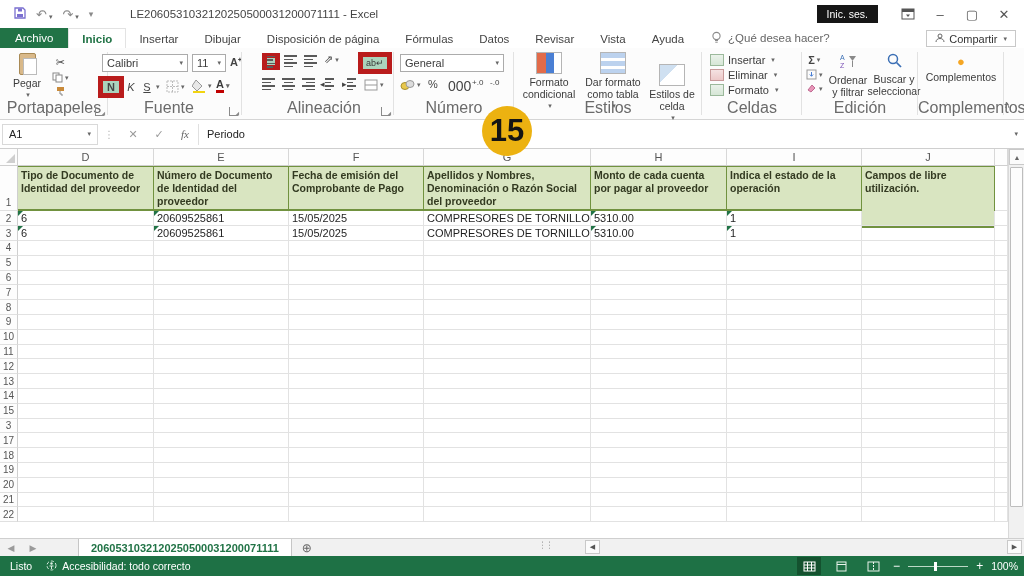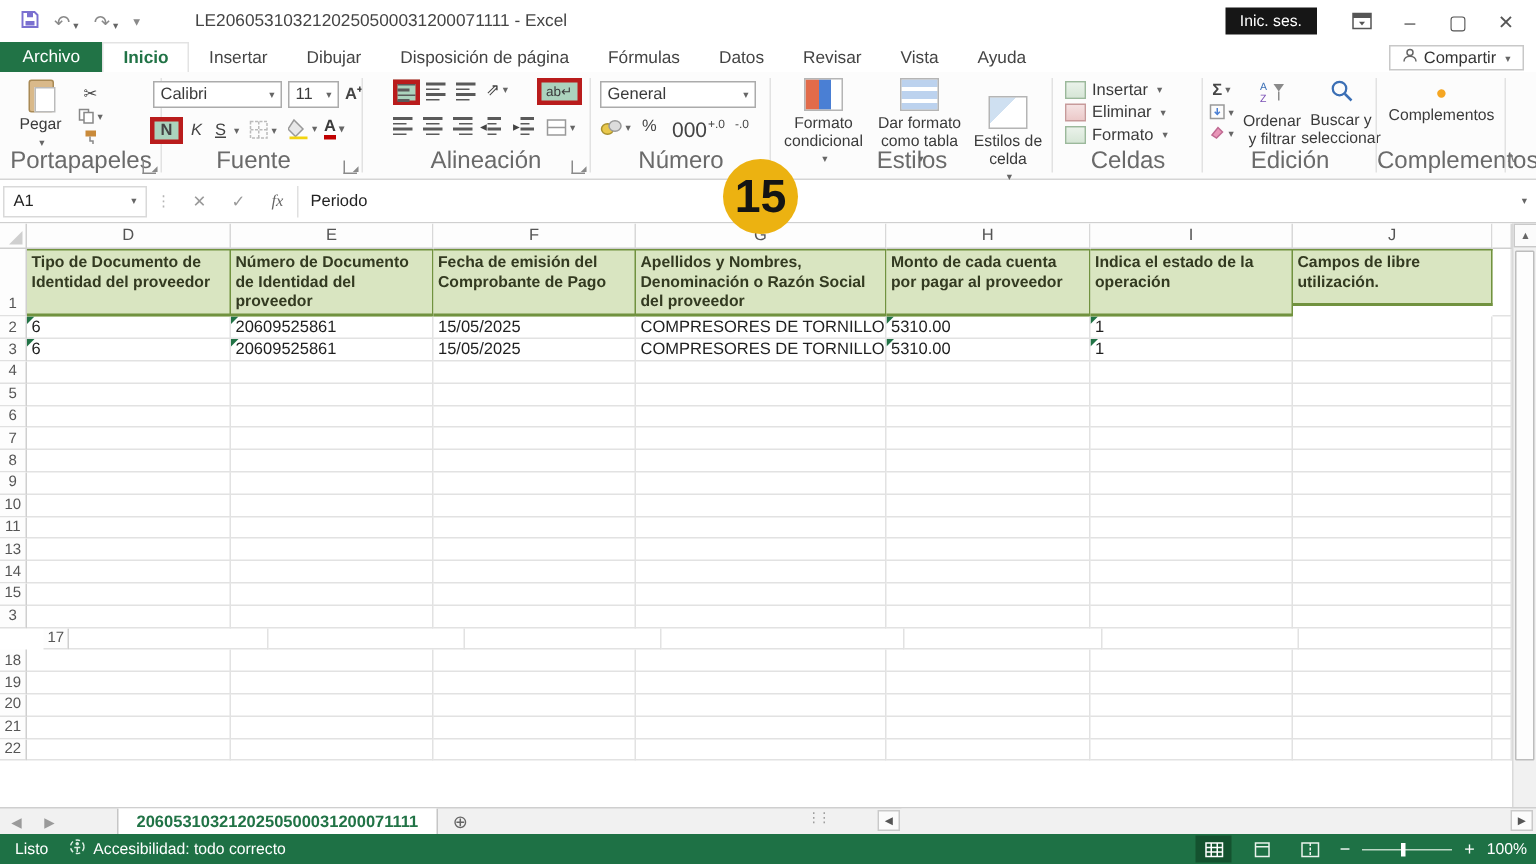--- a/index.html
+++ b/index.html
@@ -135,6 +135,16 @@
         <span class="rtab">Vista</span>
         <span class="rtab">Ayuda</span>
       </span>
+    <span class="tellme">
+      <span>
+        <svg width="11" height="13" viewBox="0 0 11 13">
+            <circle cx="5.5" cy="5" r="3.6" fill="none" stroke="#8a8a8a" stroke-width="1.1"></circle>
+            <line x1="4" y1="9.5" x2="7" y2="9.5" stroke="#8a8a8a"></line>
+            <line x1="4.3" y1="11.2" x2="6.7" y2="11.2" stroke="#8a8a8a"></line>
+          </svg>
+      </span>
+      <span>¿Qué desea hacer?</span>
+    </span>
   </div>
   <div class="share">
     <span><svg width="10" height="10" viewBox="0 0 10 10">

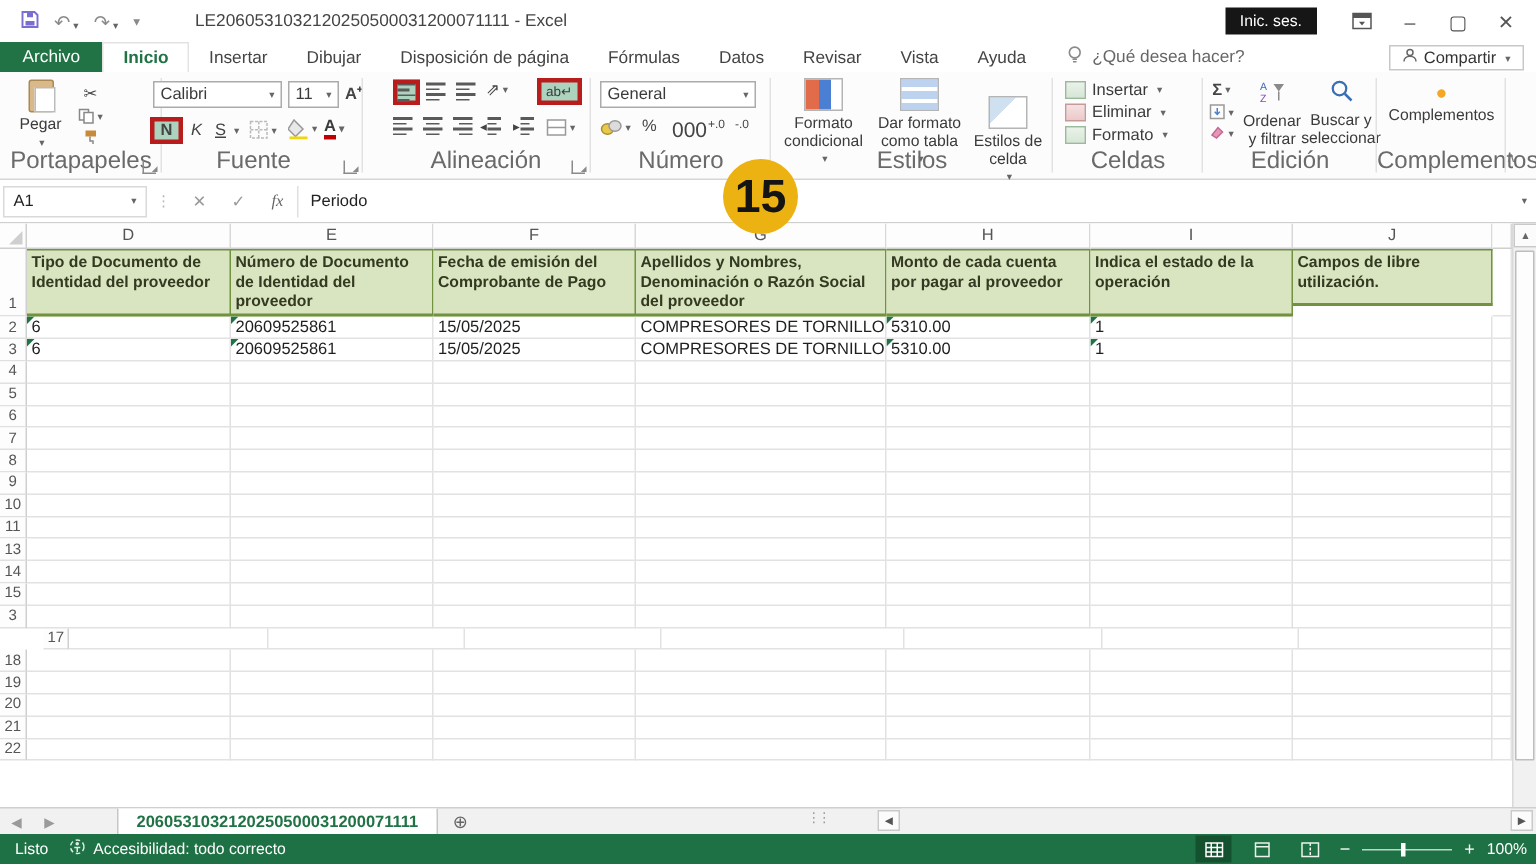--- a/index.html
+++ b/index.html
@@ -35,7 +35,7 @@
   .mini { display:flex; align-items:center; justify-content:center; font-size:11px; color:#444; }
   .dd { font-size:7px; color:#666; margin-left:2px; }
   .combo { border:1px solid #ababab; background:#fff; height:18px; display:flex; align-items:center; justify-content:space-between; padding:0 4px; font-size:11px; }
-  .sel-green { background:#abd3bd; border:3px solid #b91c1c; }
+  .sel-green { background:#abd3bd; border:5px solid #b91c1c; }
   .lns { display:inline-flex; flex-direction:column; gap:2px; width:13px; }
   .lns i { display:block; height:1.5px; background:#5a5a5a; }
   .clipboard { width:17px; height:22px; background:#d9b98a; border:1px solid #a98a55; border-radius:2px; position:relative; }

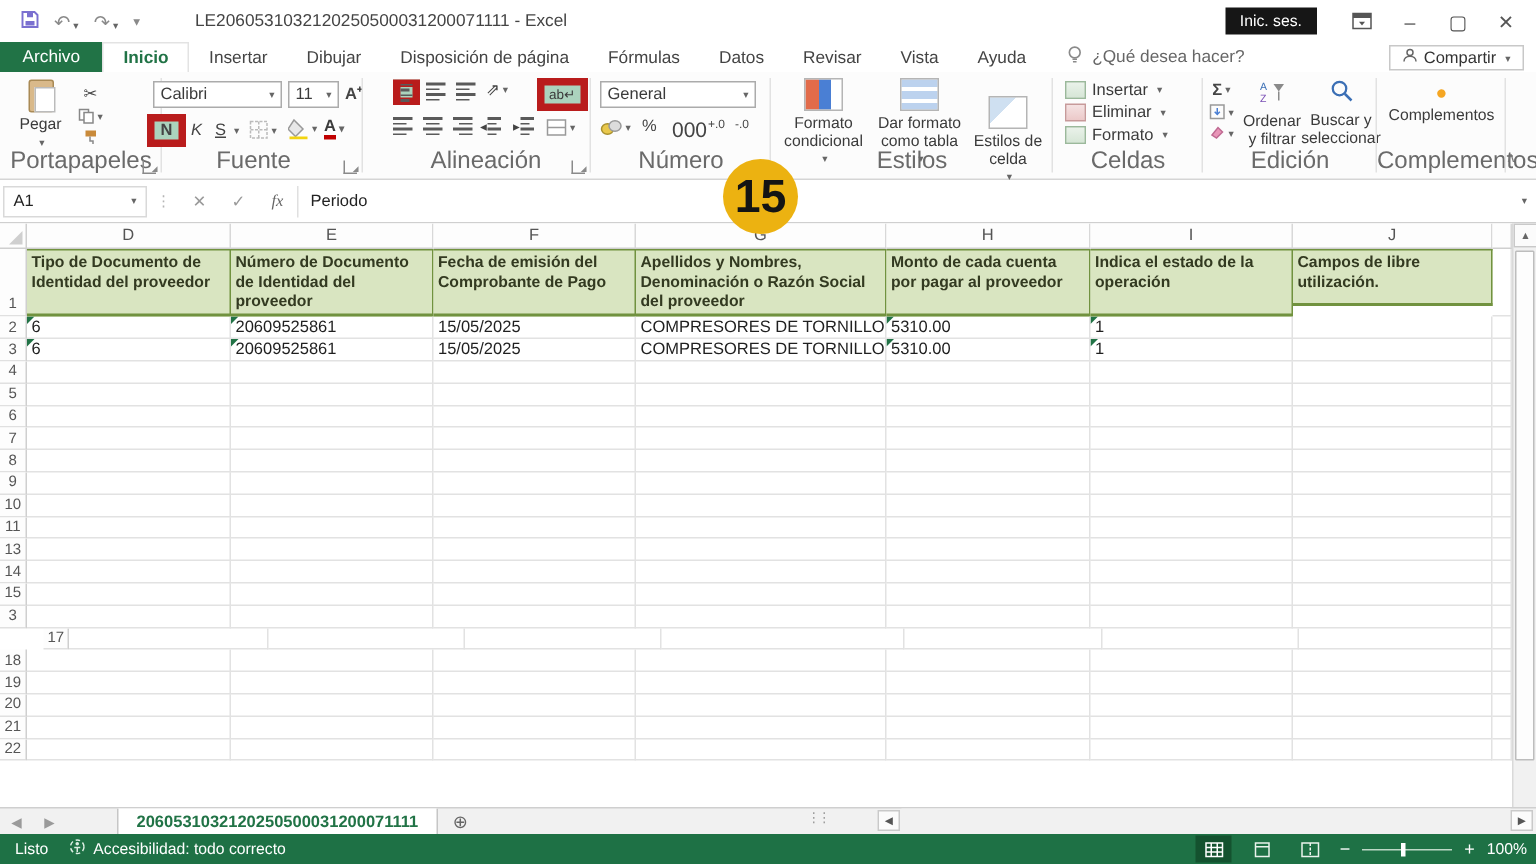--- a/index.html
+++ b/index.html
@@ -451,7 +451,7 @@
         <div class="cell green" style="width: 167px; height: 45px;">Apellidos y Nombres, Denominación o Razón Social del proveedor</div>
         <div class="cell green" style="width: 136px; height: 45px;">Monto de cada cuenta por pagar al proveedor</div>
         <div class="cell green" style="width: 135px; height: 45px;">Indica el estado de la operación</div>
-        <div class="cell green" style="width: 133px; height: 38px;">Campos de libre utilización.</div>
+        <div class="cell green" style="width: 133px; height: 62px;">Campos de libre utilización.</div>
         <div class="cell" style="width: 13px; height: 45px;"></div>
       </div>
       <div class="hrow" style="height: 15px;">

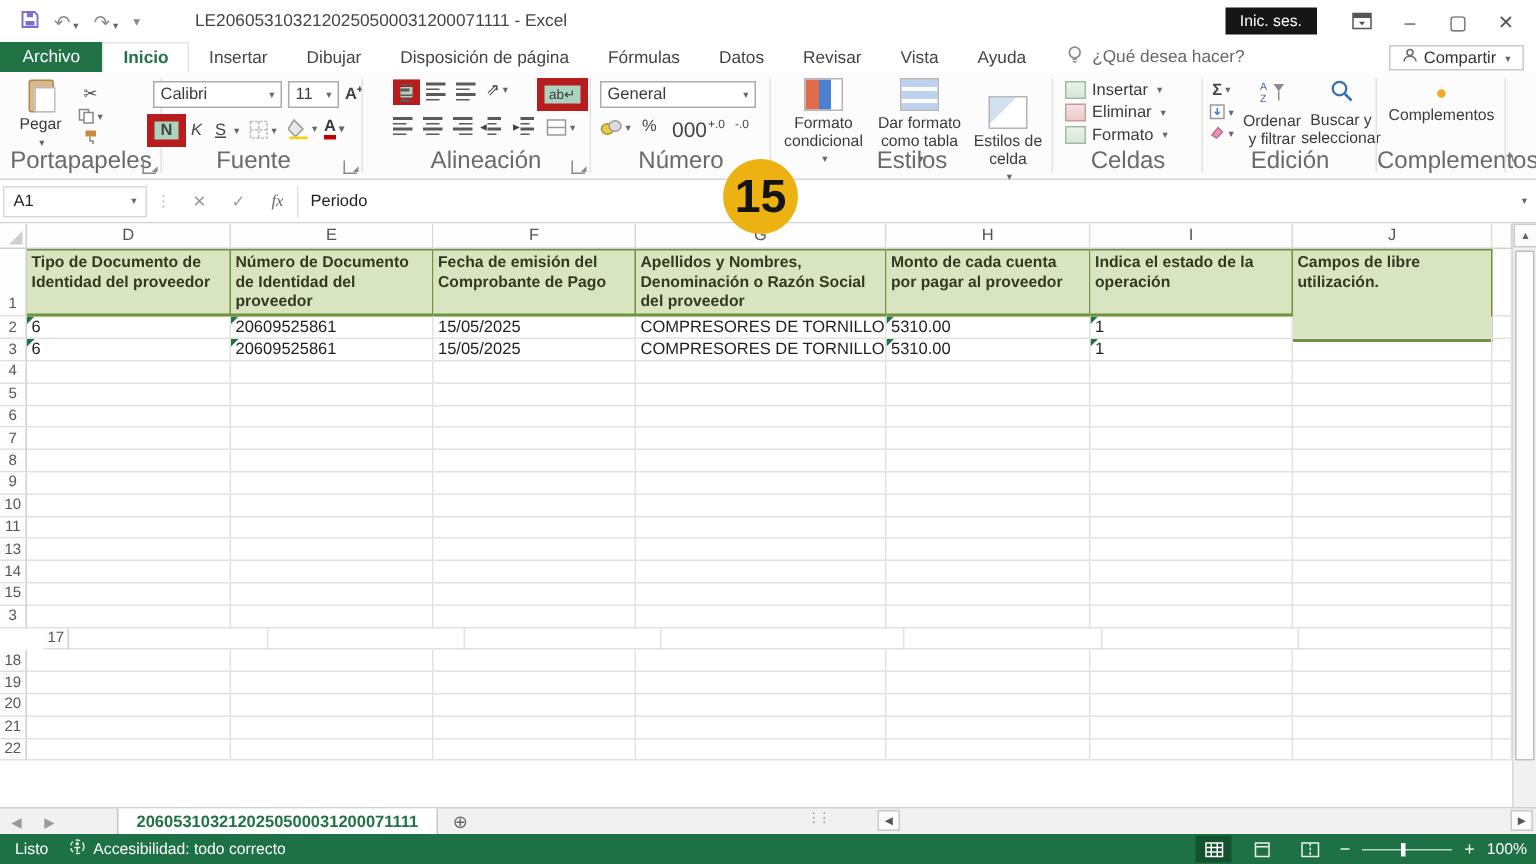--- a/index.html
+++ b/index.html
@@ -565,6 +565,17 @@
         <div class="cell" style="width: 13px; height: 14.8px;"></div>
       </div>
       <div class="hrow" style="height: 14.8px;">
+        <div class="rowhdr" style="width: 18px; height: 14.8px;">12</div>
+        <div class="cell" style="width: 136px; height: 14.8px;"></div>
+        <div class="cell" style="width: 135px; height: 14.8px;"></div>
+        <div class="cell" style="width: 135px; height: 14.8px;"></div>
+        <div class="cell" style="width: 167px; height: 14.8px;"></div>
+        <div class="cell" style="width: 136px; height: 14.8px;"></div>
+        <div class="cell" style="width: 135px; height: 14.8px;"></div>
+        <div class="cell" style="width: 133px; height: 14.8px;"></div>
+        <div class="cell" style="width: 13px; height: 14.8px;"></div>
+      </div>
+      <div class="hrow" style="height: 14.8px;">
         <div class="rowhdr" style="width: 18px; height: 14.8px;">13</div>
         <div class="cell" style="width: 136px; height: 14.8px;"></div>
         <div class="cell" style="width: 135px; height: 14.8px;"></div>

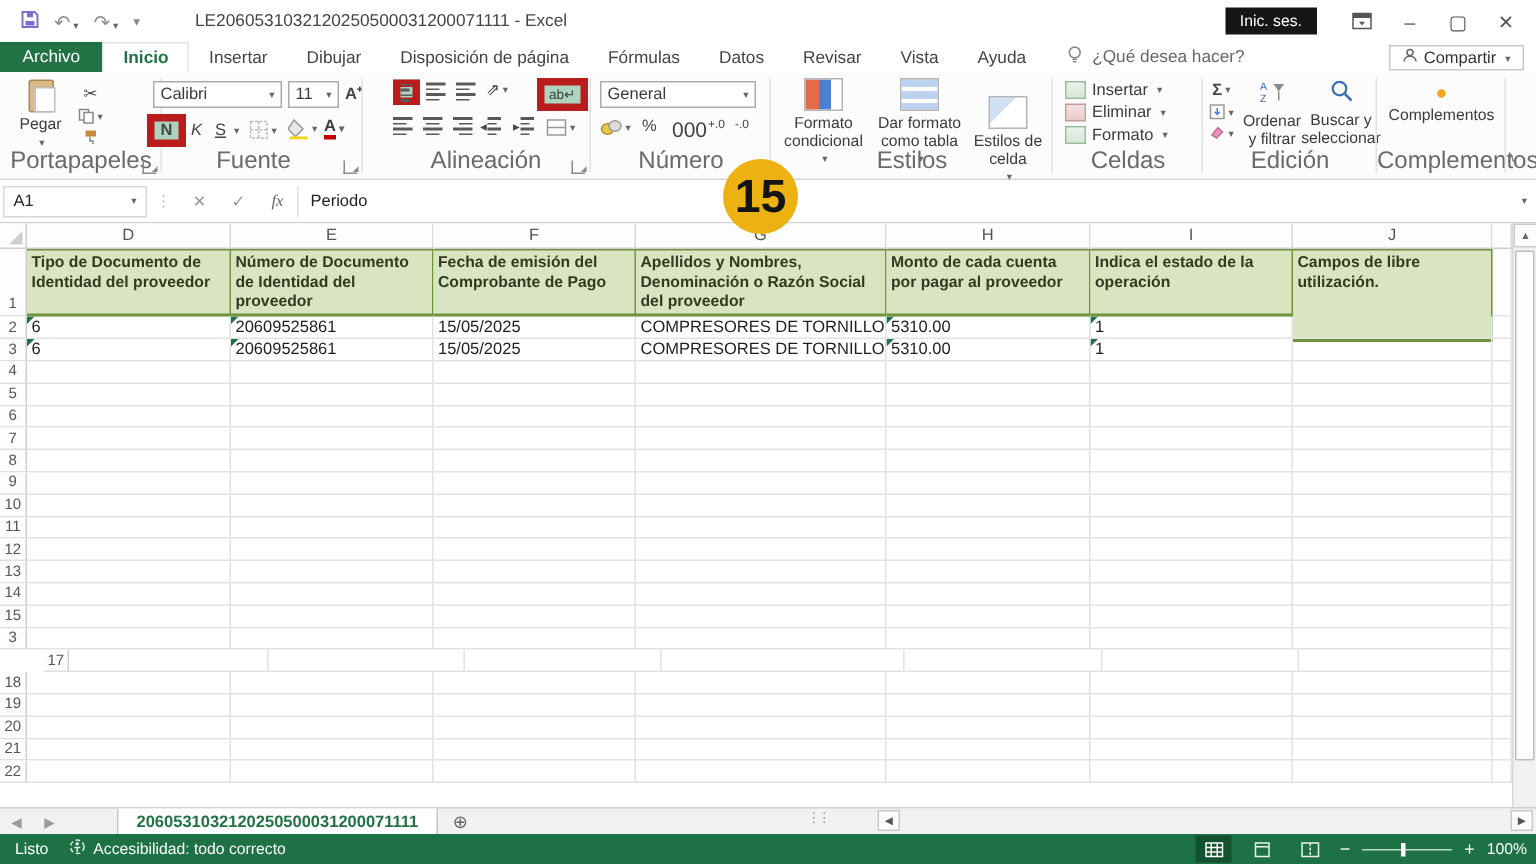--- a/index.html
+++ b/index.html
@@ -620,7 +620,7 @@
         <div class="cell" style="width: 13px; height: 14.8px;"></div>
       </div>
       <div class="hrow" style="height: 14.8px;">
-        <div class="rowhdr" style="width: 18px; height: 14.8px; margin-left: 29px;">17</div>
+        <div class="rowhdr" style="width: 18px; height: 14.8px;">17</div>
         <div class="cell" style="width: 136px; height: 14.8px;"></div>
         <div class="cell" style="width: 135px; height: 14.8px;"></div>
         <div class="cell" style="width: 135px; height: 14.8px;"></div>

